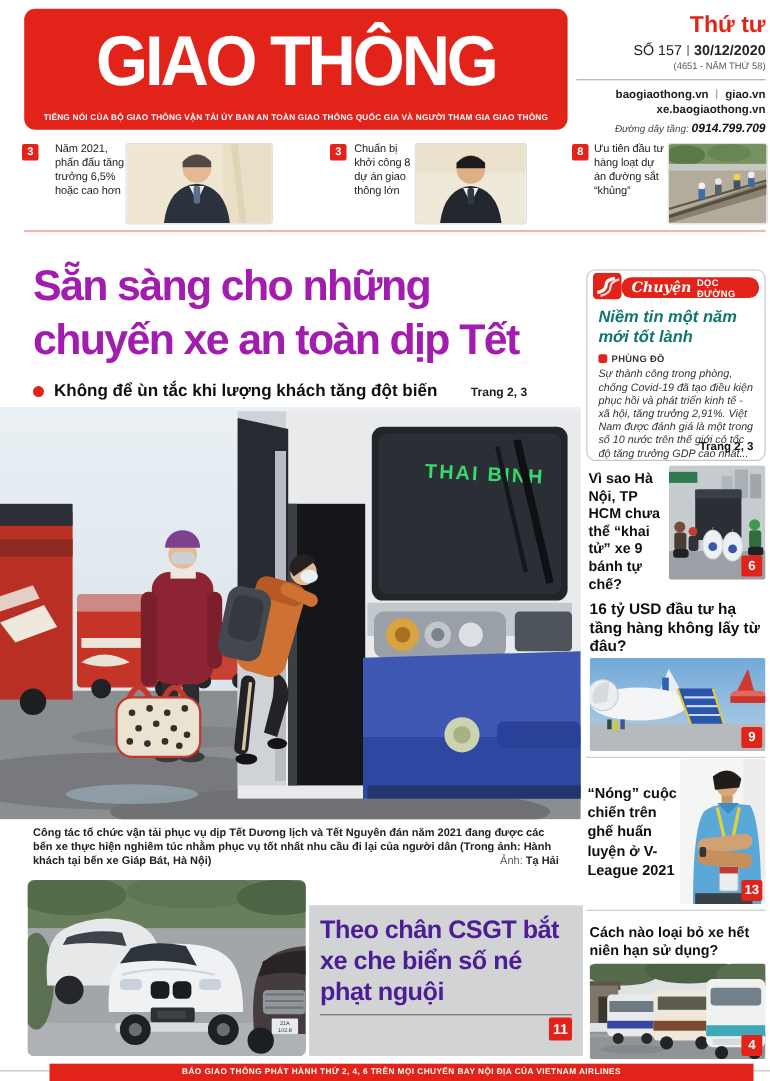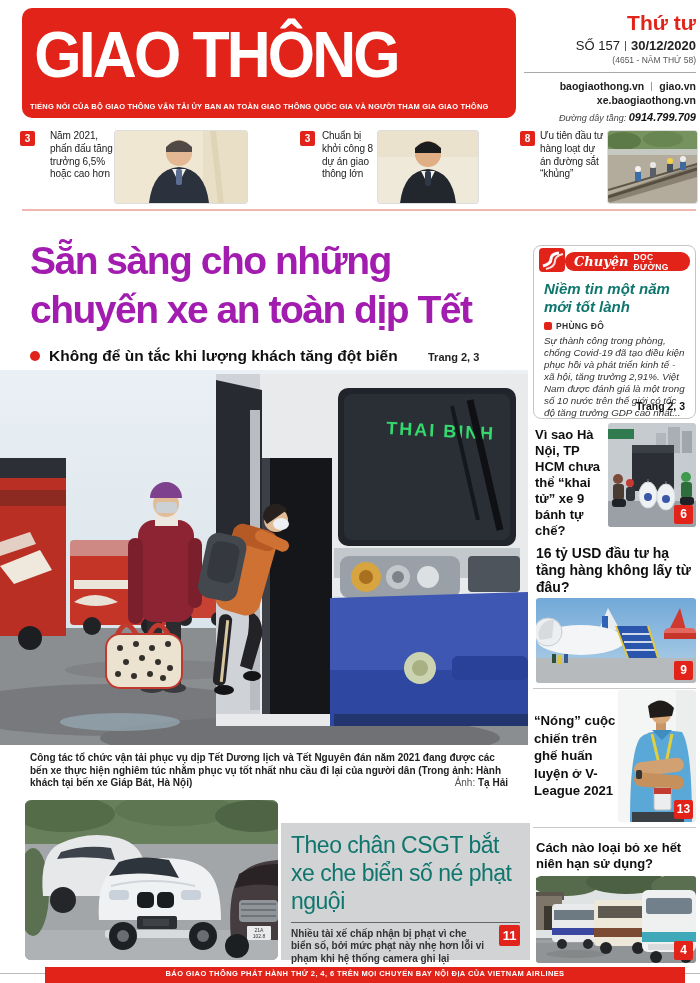--- a/index.html
+++ b/index.html
@@ -9,7 +9,7 @@
   .abs{position:absolute}
 
   
-  .masthead{left:22px;top:8px;width:494px;height:110px;background:var(--red);border-radius:10px;color:#fff;overflow:hidden}
+  .masthead{left:22px;top:8px;width:494px;height:110px;background:var(--red);border-radius:10px;text-align:center;color:#fff;overflow:hidden}
   .logo{font-size:64px;font-weight:bold;letter-spacing:-3px;line-height:94px;transform:scaleX(.95);transform-origin:center;white-space:nowrap}
   .tagline{position:absolute;left:8px;right:8px;bottom:7px;font-size:7.5px;font-weight:bold;letter-spacing:.2px;white-space:nowrap}
 

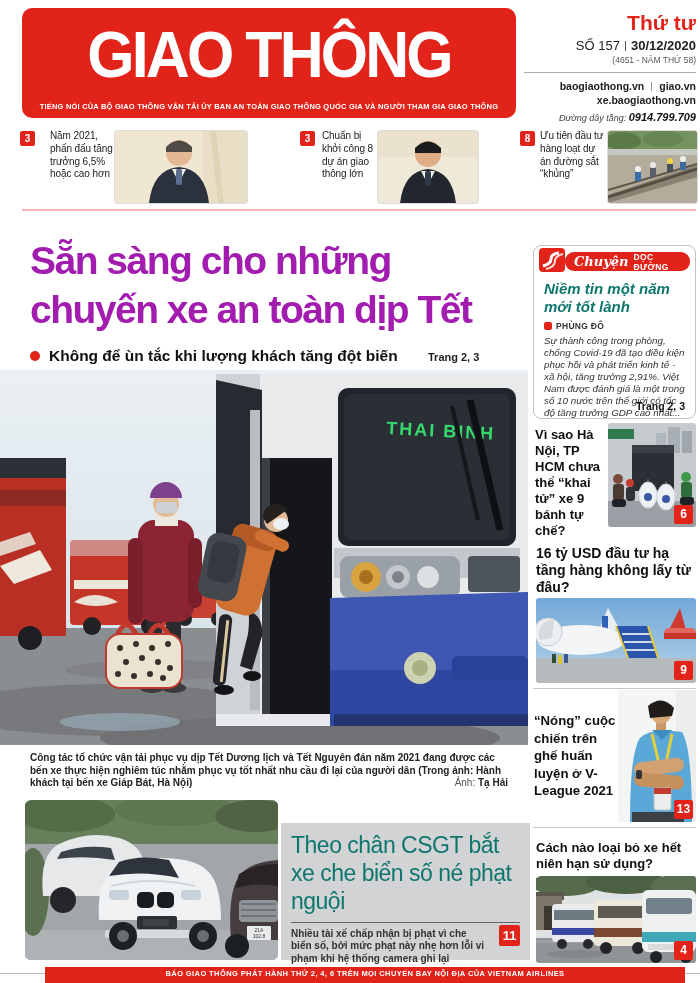--- a/index.html
+++ b/index.html
@@ -67,7 +67,7 @@
 
   
   .panel{left:281px;top:823px;width:249px;height:137px;background:#d2d3d5}
-  .panel-h{padding:8px 10px 0;font-size:23px;font-weight:normal;line-height:28px;letter-spacing:-.5px;color:#0f766e}
+  .panel-h{padding:8px 10px 0;font-size:23px;font-weight:bold;line-height:28px;letter-spacing:-.5px;color:#4c1d95}
   .panel-rule{margin:7px 10px 0;height:1px;background:#666}
   .panel-sum{margin:5px 10px 0;width:195px;font-size:10px;font-weight:bold;line-height:12.3px;color:#333}
   .panel .pbadge{right:10px;bottom:14px;width:21px;height:21px;line-height:21px;font-size:13px}

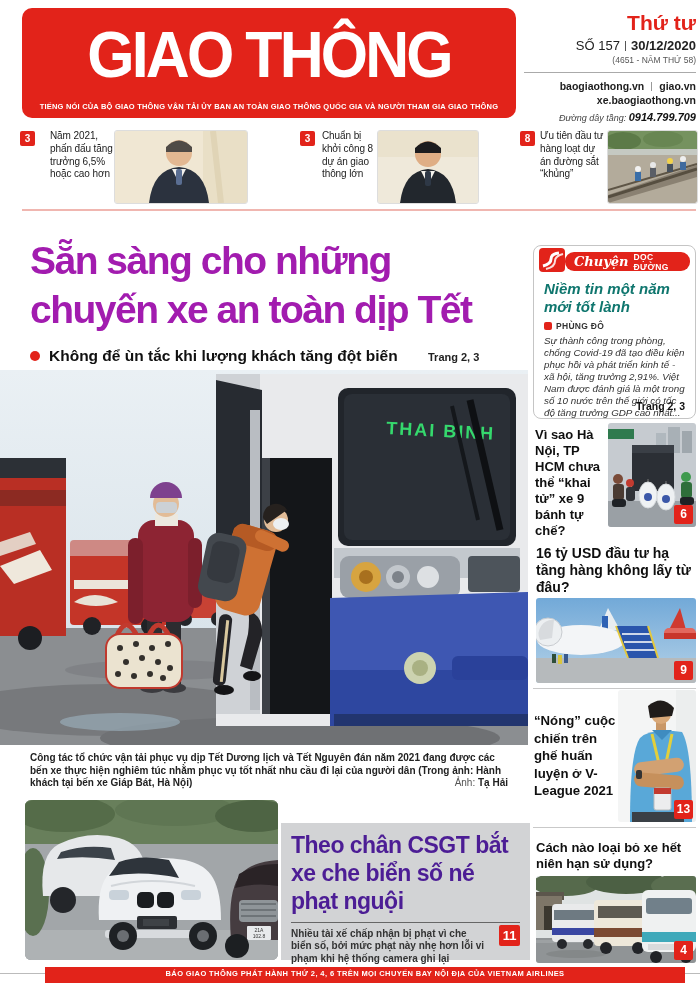--- a/index.html
+++ b/index.html
@@ -478,7 +478,6 @@
   <div class="abs panel">
     <div class="panel-h">Theo chân CSGT bắt xe che biển số né phạt nguội</div>
     <div class="panel-rule"></div>
-    <div class="panel-sum">Nhiều tài xế chấp nhận bị phạt vì che biển số, bởi mức phạt này nhẹ hơn lỗi vi phạm khi hệ thống camera ghi lại</div>
     <div class="pbadge">11</div>
   </div>
 

